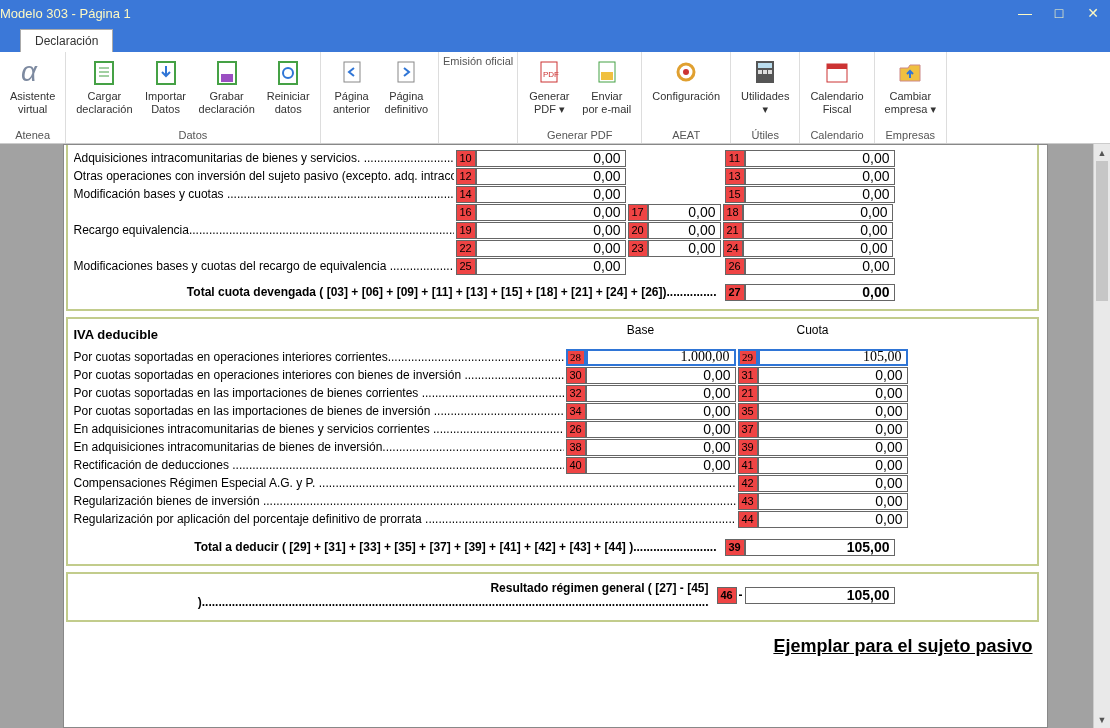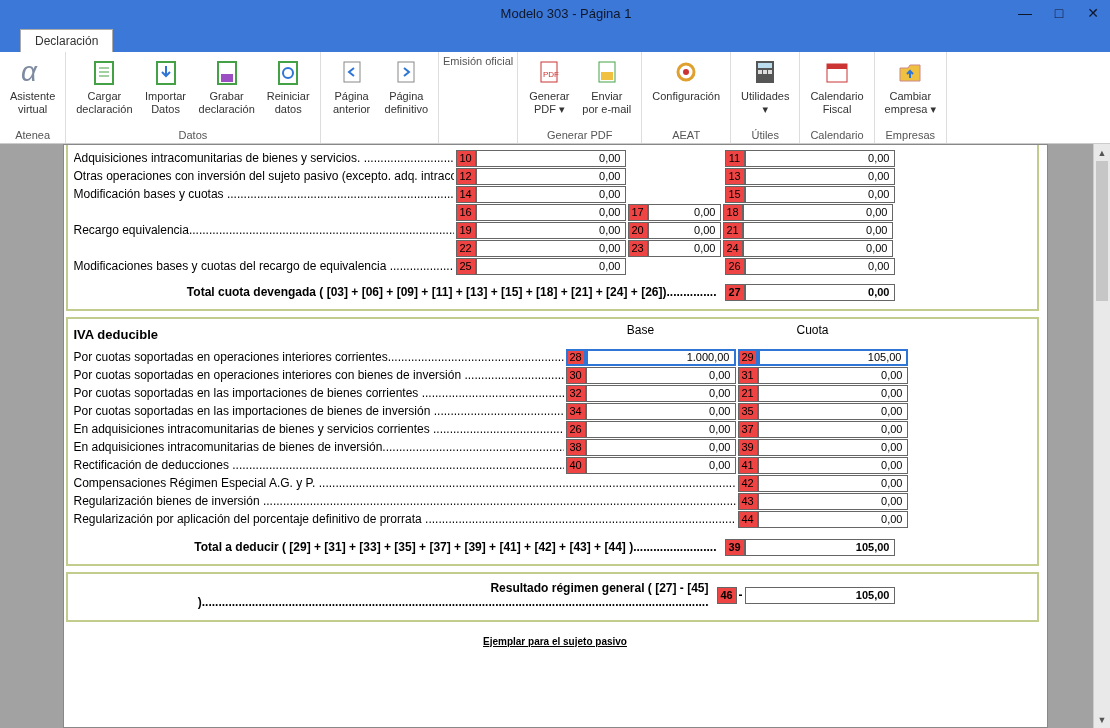--- a/index.html
+++ b/index.html
@@ -4,7 +4,7 @@
 <style>
 * { box-sizing: border-box; margin: 0; padding: 0; }
 body { font-family: "Segoe UI", Tahoma, sans-serif; font-size: 12px; background: #fff; width: 1110px; height: 728px; overflow: hidden; }
-.titlebar { background: #3b78d8; color: #0f172a; height: 26px; display: flex; align-items: center; justify-content: center; position: relative; padding-left: 22px; }
+.titlebar { background: #3b78d8; color: #fef9c3; height: 26px; display: flex; align-items: center; position: relative; }
 .titlebar-txt { font-size: 13px; }
 .titlebar-ctrls { position: absolute; right: 0; top: 0; display: flex; }
 .titlebar-ctrls div { width: 34px; height: 26px; display: flex; align-items: center; justify-content: center; font-size: 14px; }

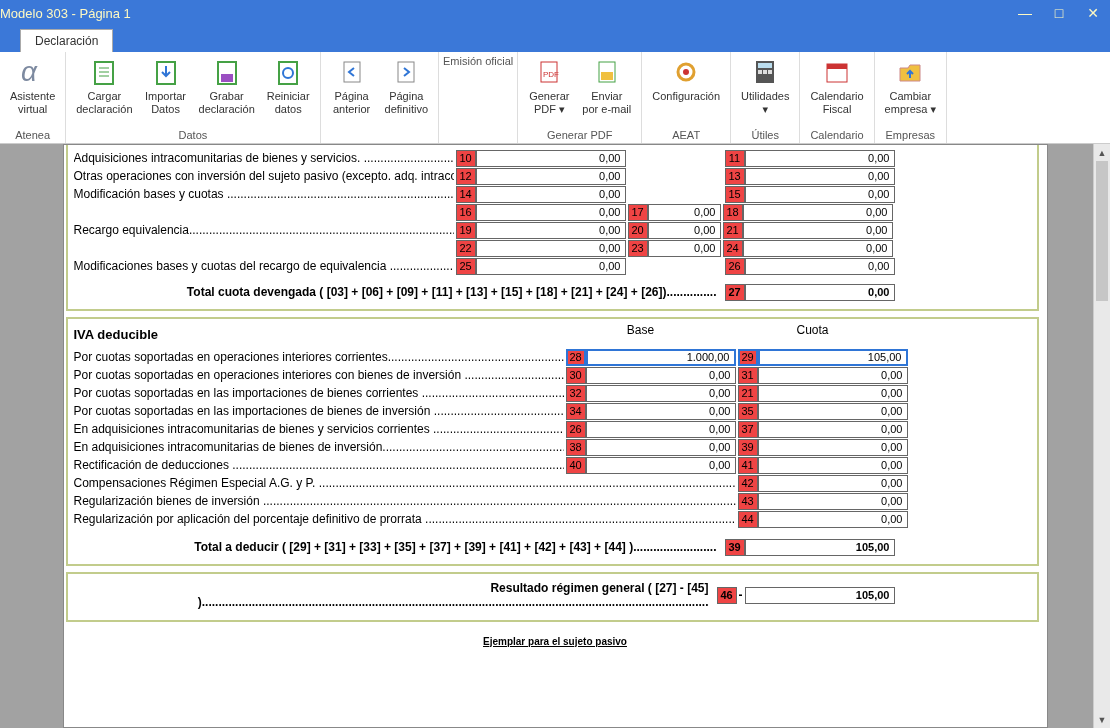--- a/index.html
+++ b/index.html
@@ -26,7 +26,7 @@
 .lbl { flex: 0 0 380px; white-space: nowrap; overflow: hidden; }
 .dots::after { content: "........................................................................................................................................................"; }
 .cellnum { width: 20px; height:17px; border:1px solid #666; background:#ef4444; text-align:center; font-size:11px; display:flex;align-items:center;justify-content:center; margin-left:2px;}
-.cellval { height:17px; border:1px solid #666; background:#fff; text-align:right; font-size:11px; padding:0 4px; display:flex;align-items:center;justify-content:flex-end; }
+.cellval { height:17px; border:1px solid #666; background:#fff; text-align:right; font-size:14px; padding:0 4px; display:flex;align-items:center;justify-content:flex-end; }
 .w150{width:150px;}
 .hl { border:2px solid #2f75d6 !important; }
 .secthdr { font-weight: bold; font-size: 13px; margin: 4px 0 6px 0; }

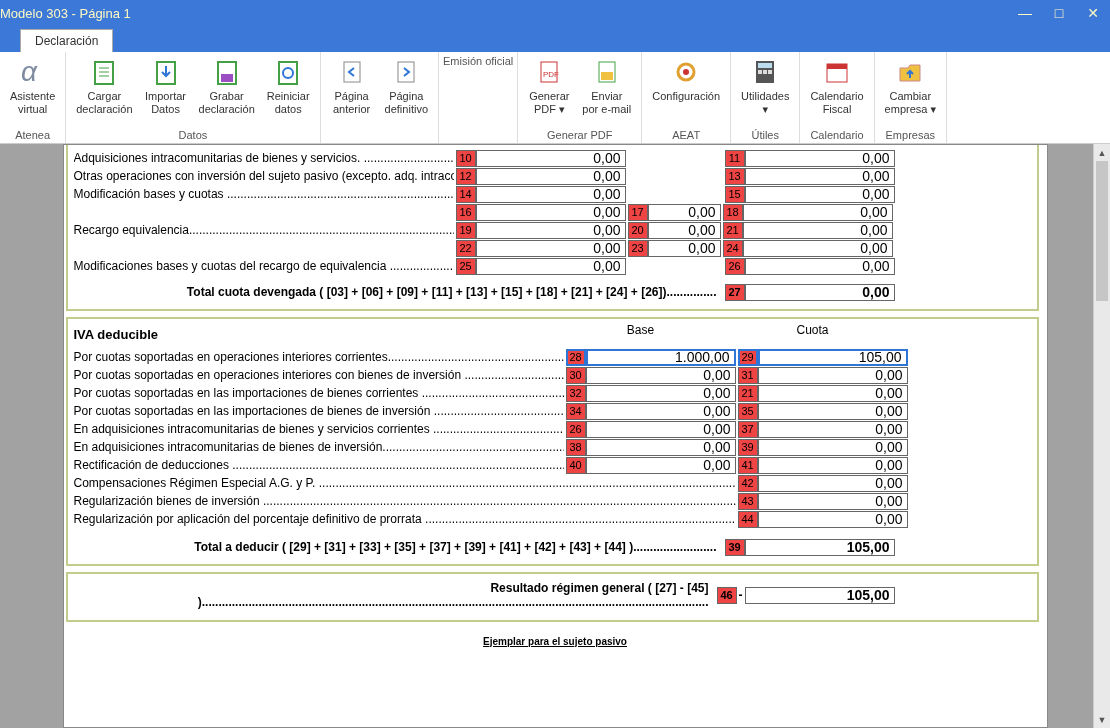--- a/index.html
+++ b/index.html
@@ -28,7 +28,7 @@
 .cellnum { width: 20px; height:17px; border:1px solid #666; background:#ef4444; text-align:center; font-size:11px; display:flex;align-items:center;justify-content:center; margin-left:2px;}
 .cellval { height:17px; border:1px solid #666; background:#fff; text-align:right; font-size:14px; padding:0 4px; display:flex;align-items:center;justify-content:flex-end; }
 .w150{width:150px;}
-.hl { border:2px solid #2f75d6 !important; }
+.hl { border:2px solid #2f75d6 !important;font-family:Liberation Serif, serif; }
 .secthdr { font-weight: bold; font-size: 13px; margin: 4px 0 6px 0; }
 .colhdr { text-align:center; font-size:12px; }
 .dash { width:8px; text-align:center; }

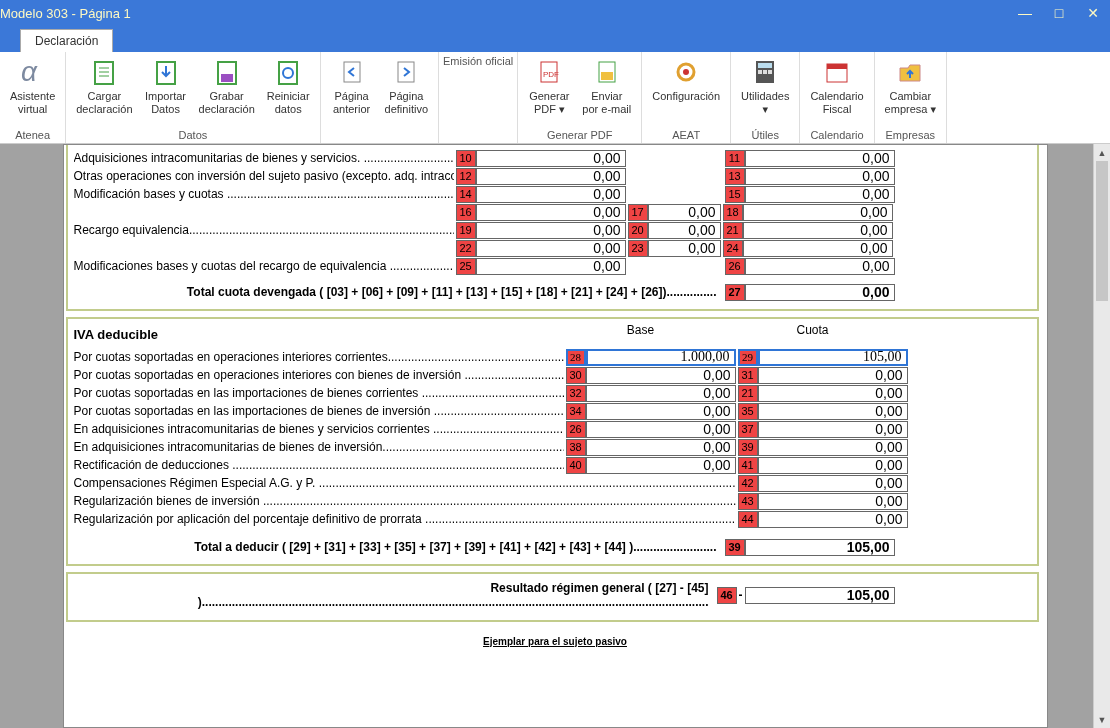--- a/index.html
+++ b/index.html
@@ -32,7 +32,7 @@
 .secthdr { font-weight: bold; font-size: 13px; margin: 4px 0 6px 0; }
 .colhdr { text-align:center; font-size:12px; }
 .dash { width:8px; text-align:center; }
-.footr { text-align:center; font-weight:bold; text-decoration:underline; padding:8px 14px; font-size:10px; }
+.footr { text-align:right; font-weight:bold; text-decoration:underline; padding:8px 14px; font-size:18px; }
 .boldline { font-weight: bold; }
 svg { display:block; }
 </style>

